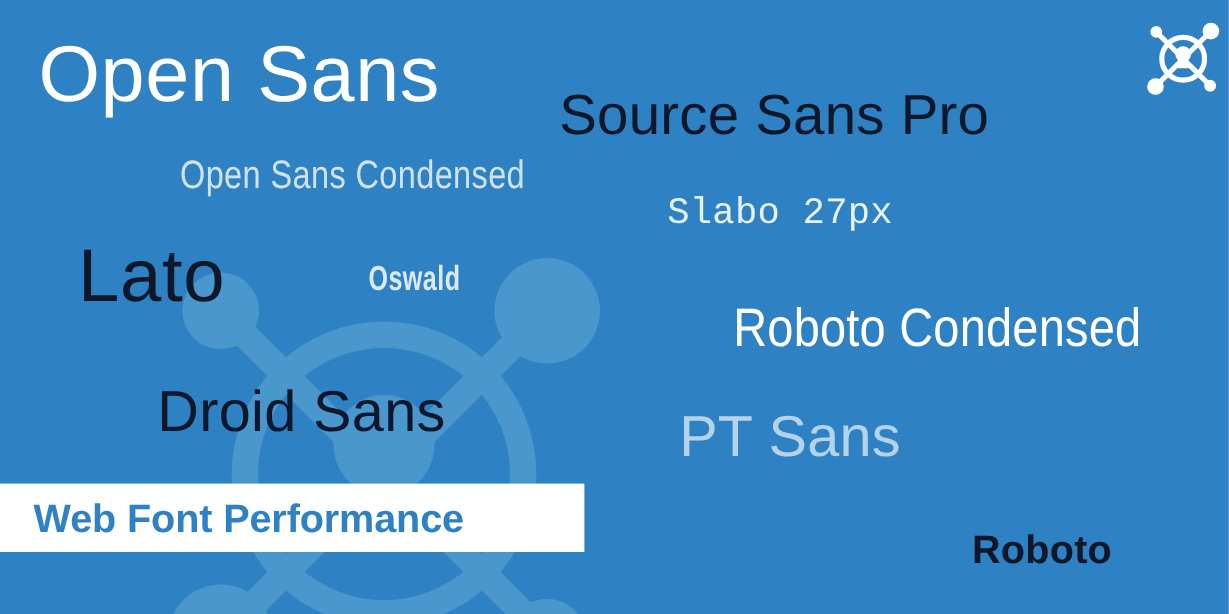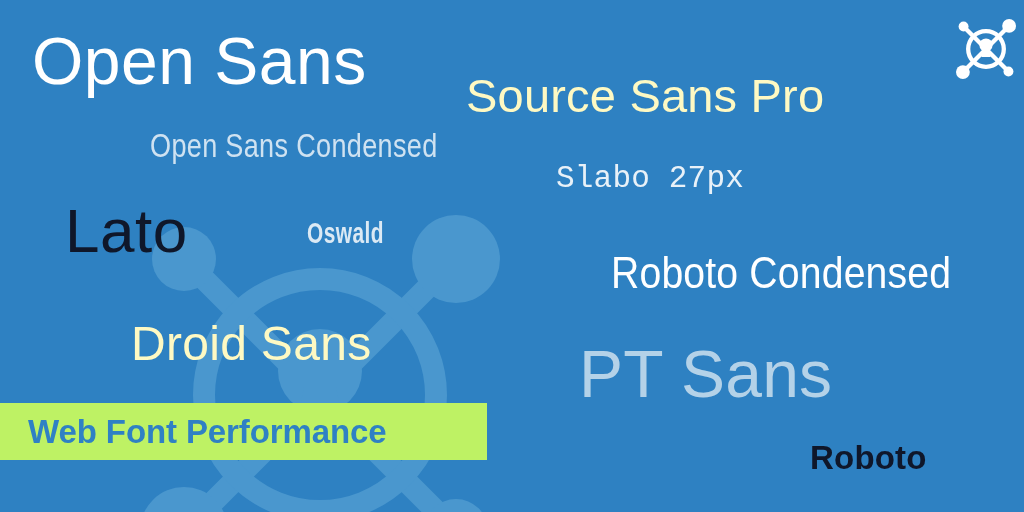--- a/index.html
+++ b/index.html
@@ -68,7 +68,7 @@
     top: 72px;
     font-size: 47px;
     font-weight: 400;
-    color: #fef9c3;
+    color: #0f172a;
     letter-spacing: 0.2px;
   }
   .w-slabo {

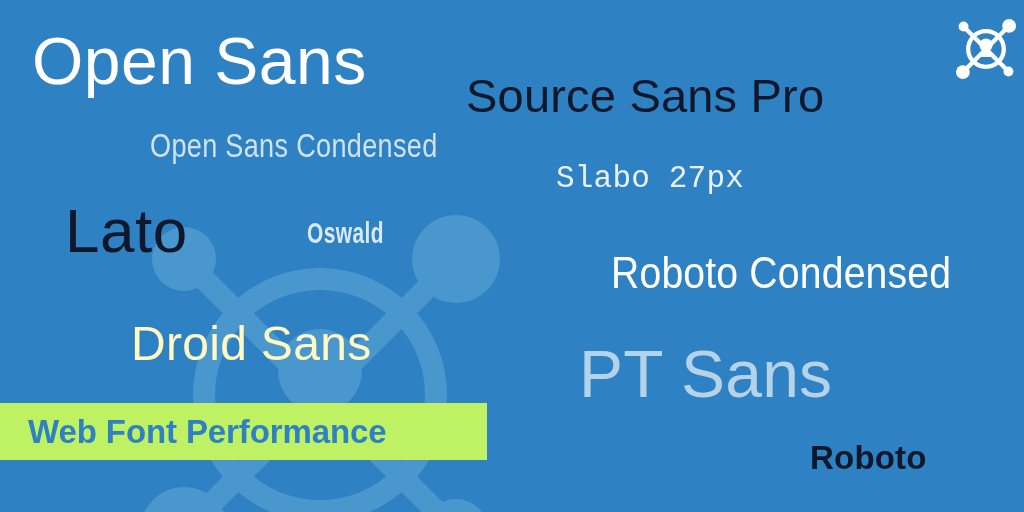--- a/index.html
+++ b/index.html
@@ -113,7 +113,7 @@
     top: 320px;
     font-size: 48px;
     font-weight: 400;
-    color: #fef9c3;
+    color: #0f172a;
     letter-spacing: 0.3px;
   }
   .w-ptsans {

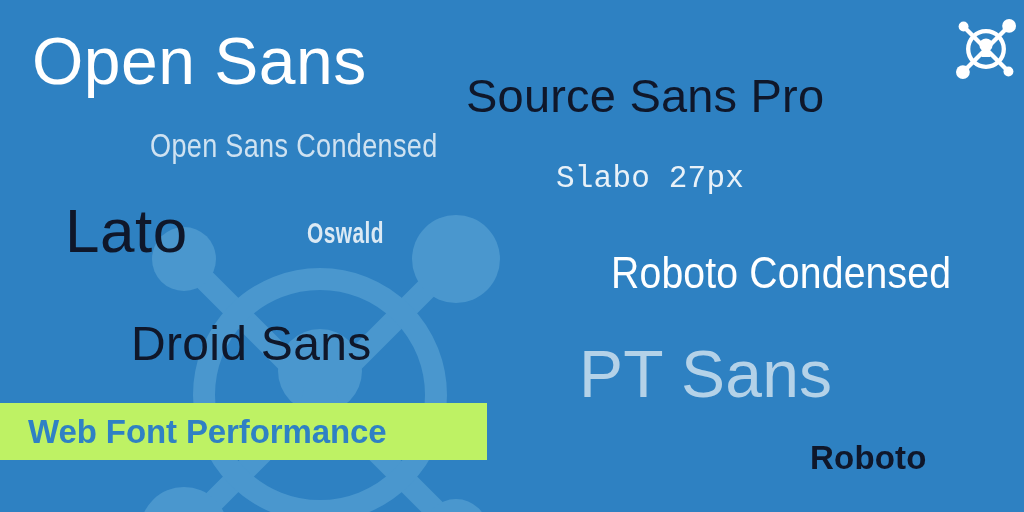--- a/index.html
+++ b/index.html
@@ -119,11 +119,10 @@
   .w-ptsans {
     left: 566px;
     top: 341px;
-    font-size: 66px;
+    font-size: 48px;
     font-weight: 300;
     color: #b4d2e8;
     letter-spacing: 0.2px;
-    margin-left: 13px;
   }
   .w-roboto {
     left: 810px;

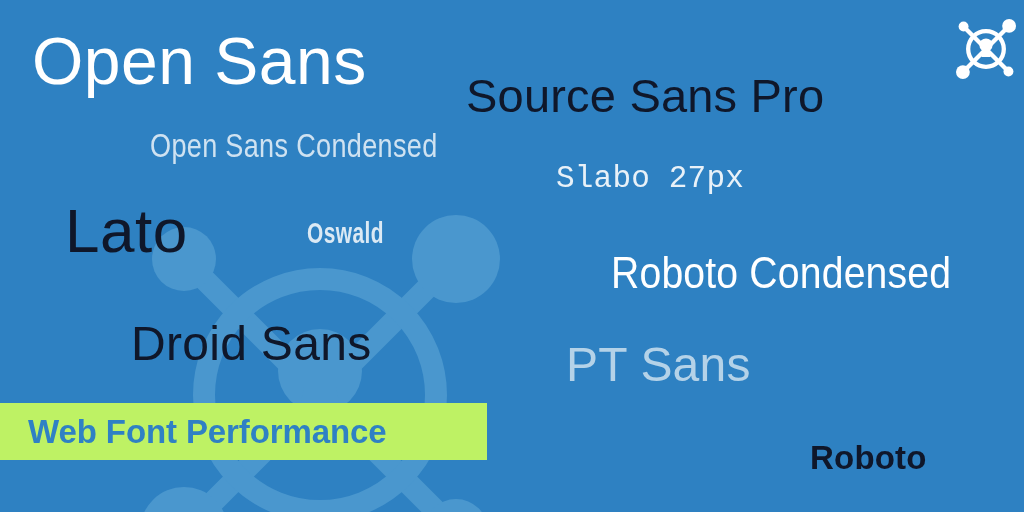--- a/index.html
+++ b/index.html
@@ -140,7 +140,7 @@
     top: 403px;
     width: 487px;
     height: 57px;
-    background: #bef264;
+    background: #ffffff;
     display: flex;
     align-items: center;
   }

